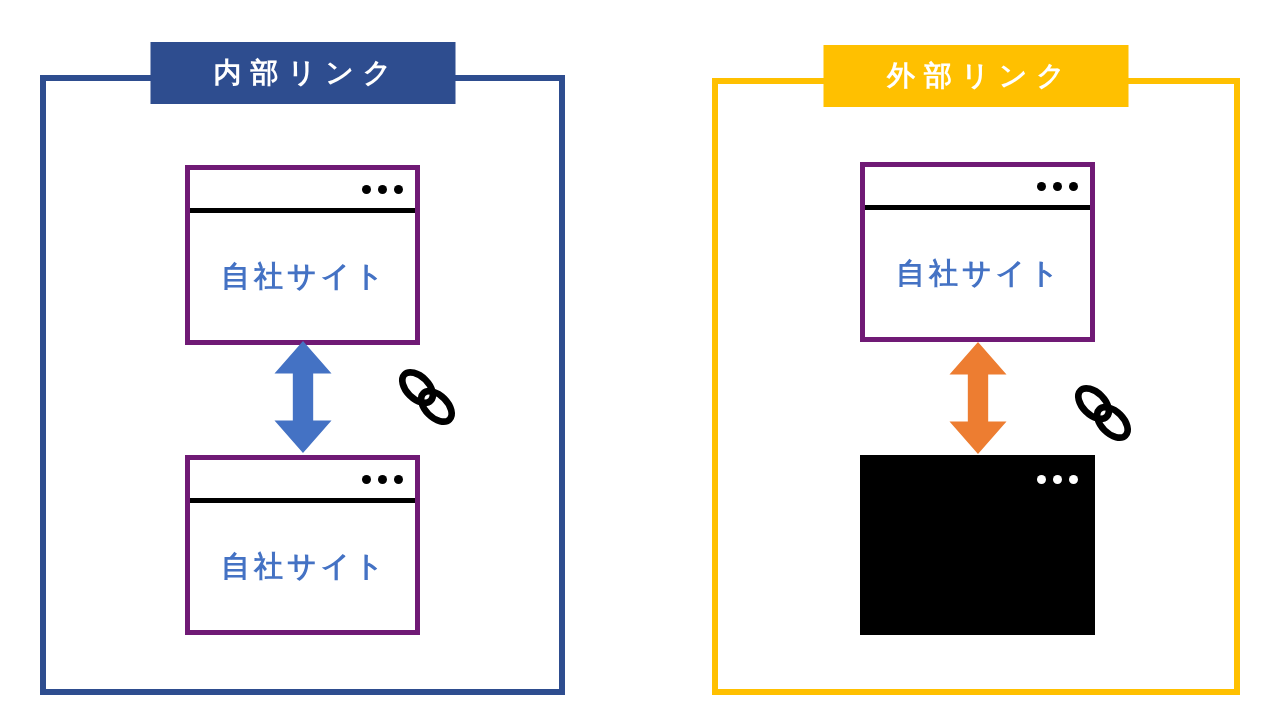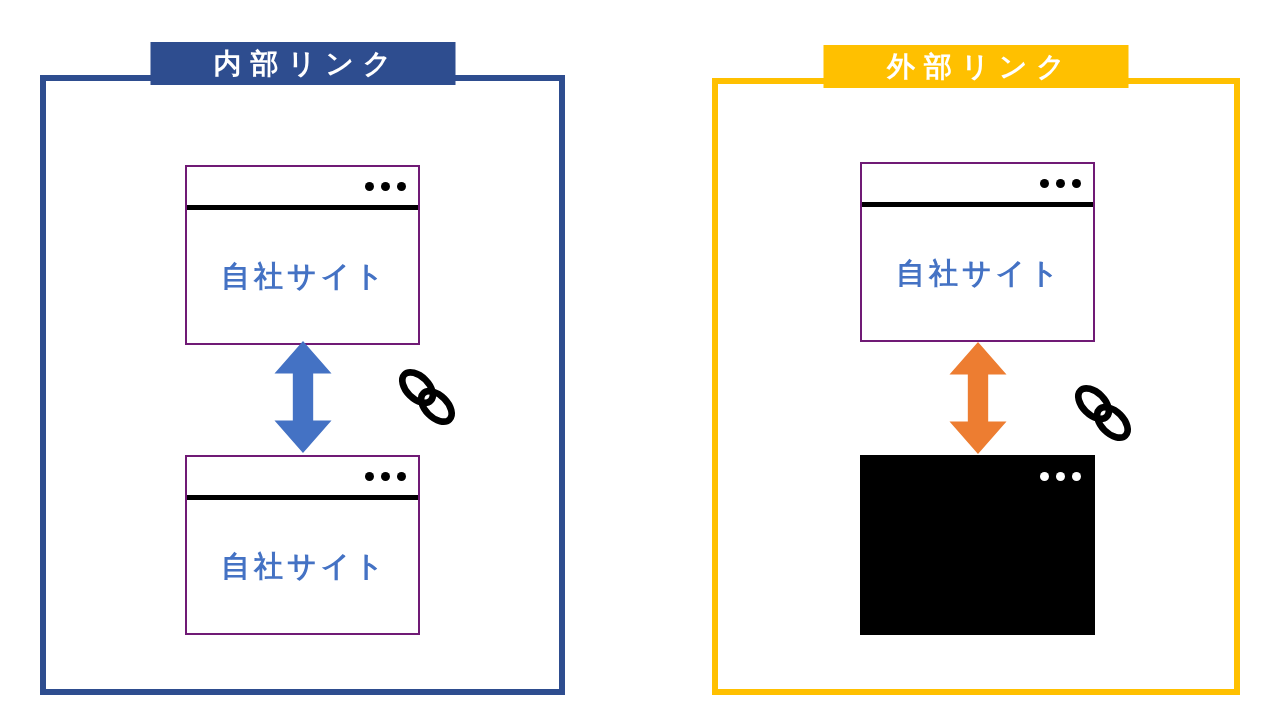--- a/index.html
+++ b/index.html
@@ -14,7 +14,7 @@
 
   .banner {
     position:absolute; top:-39px; left:50%; transform:translateX(-50%);
-    width:305px; height:43px; background:var(--accent);
+    width:305px; height:62px; background:var(--accent);
     display:flex; align-items:center; justify-content:center; z-index:2;
   }
   .banner span {

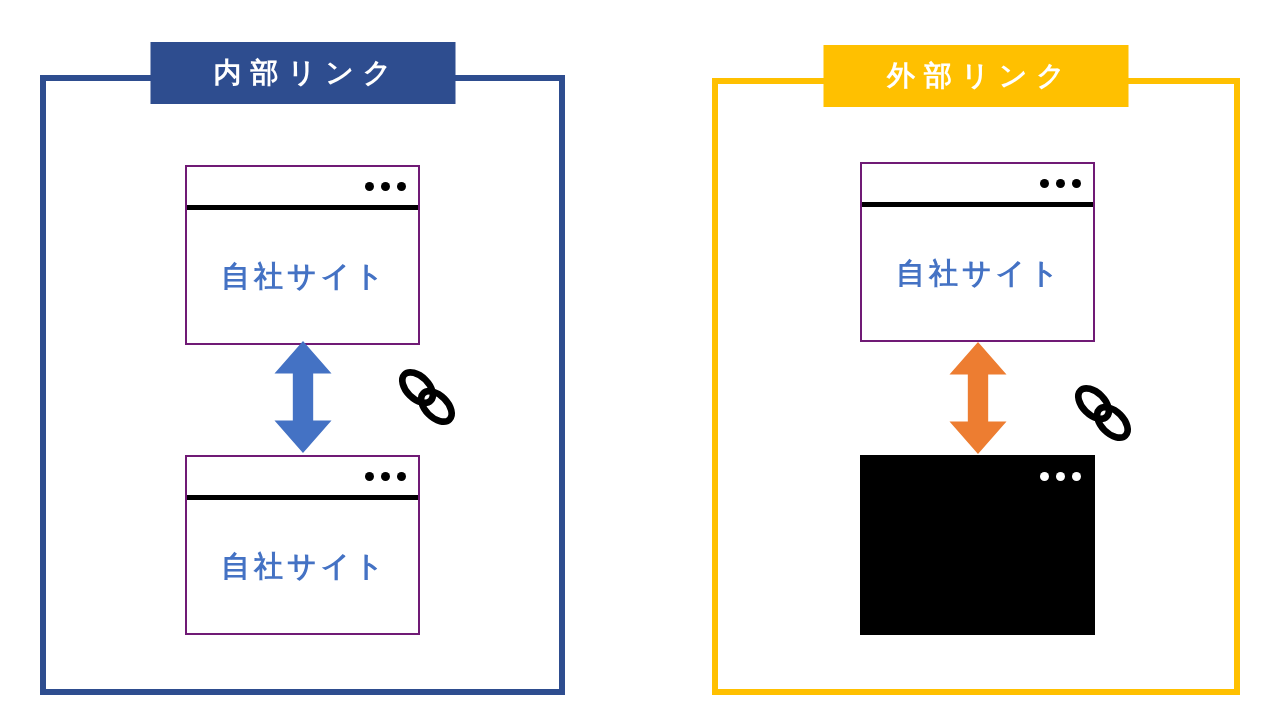--- a/index.html
+++ b/index.html
@@ -24,7 +24,7 @@
 
   .browser-window {
     position:absolute; width:235px; height:180px;
-    border:2px solid #701a75; background:#ffffff; box-sizing:border-box; z-index:1;
+    border:5px solid #701a75; background:#ffffff; box-sizing:border-box; z-index:1;
   }
   .titlebar {
     height:38px; border-bottom:5px solid #000;

